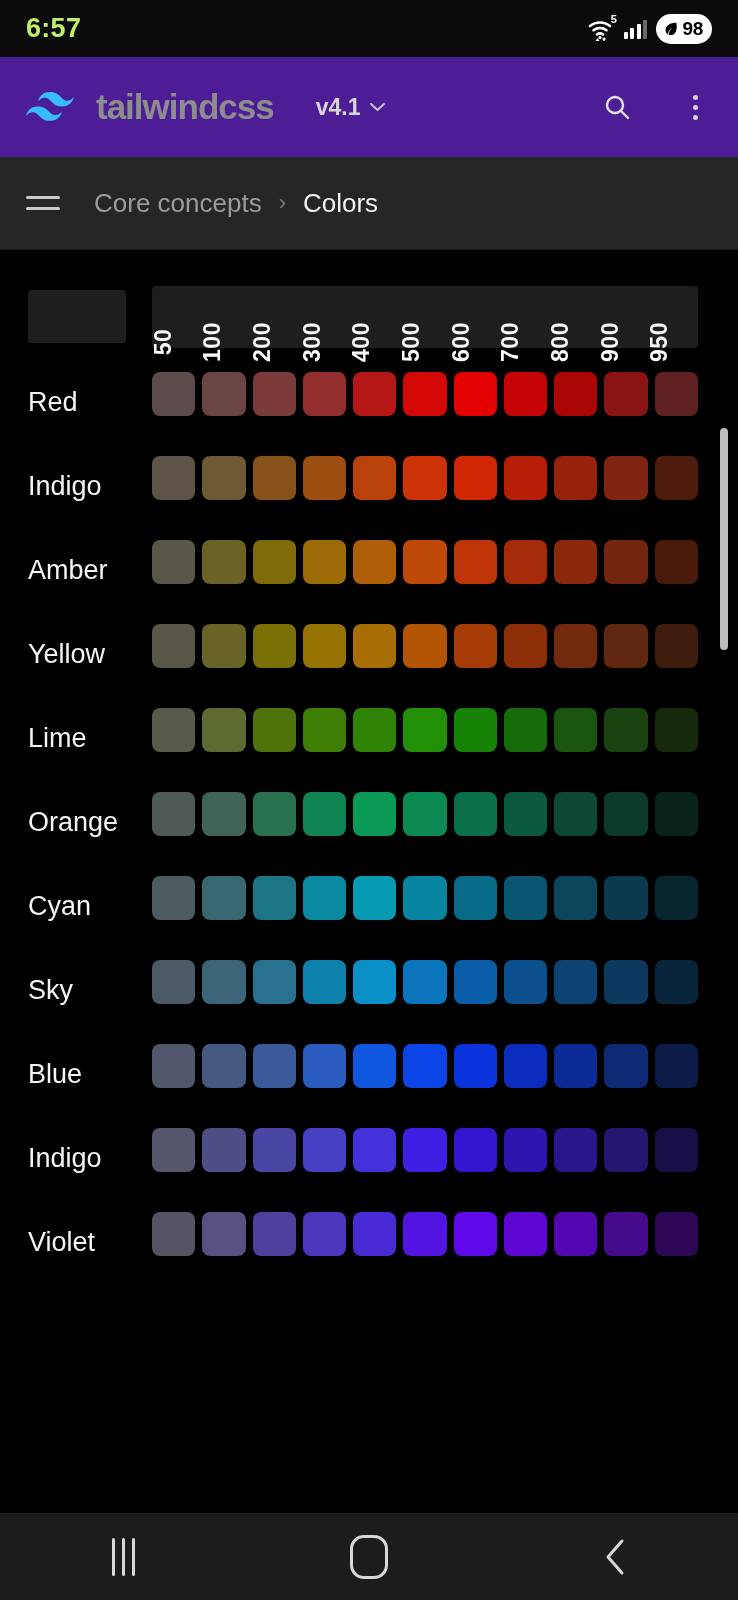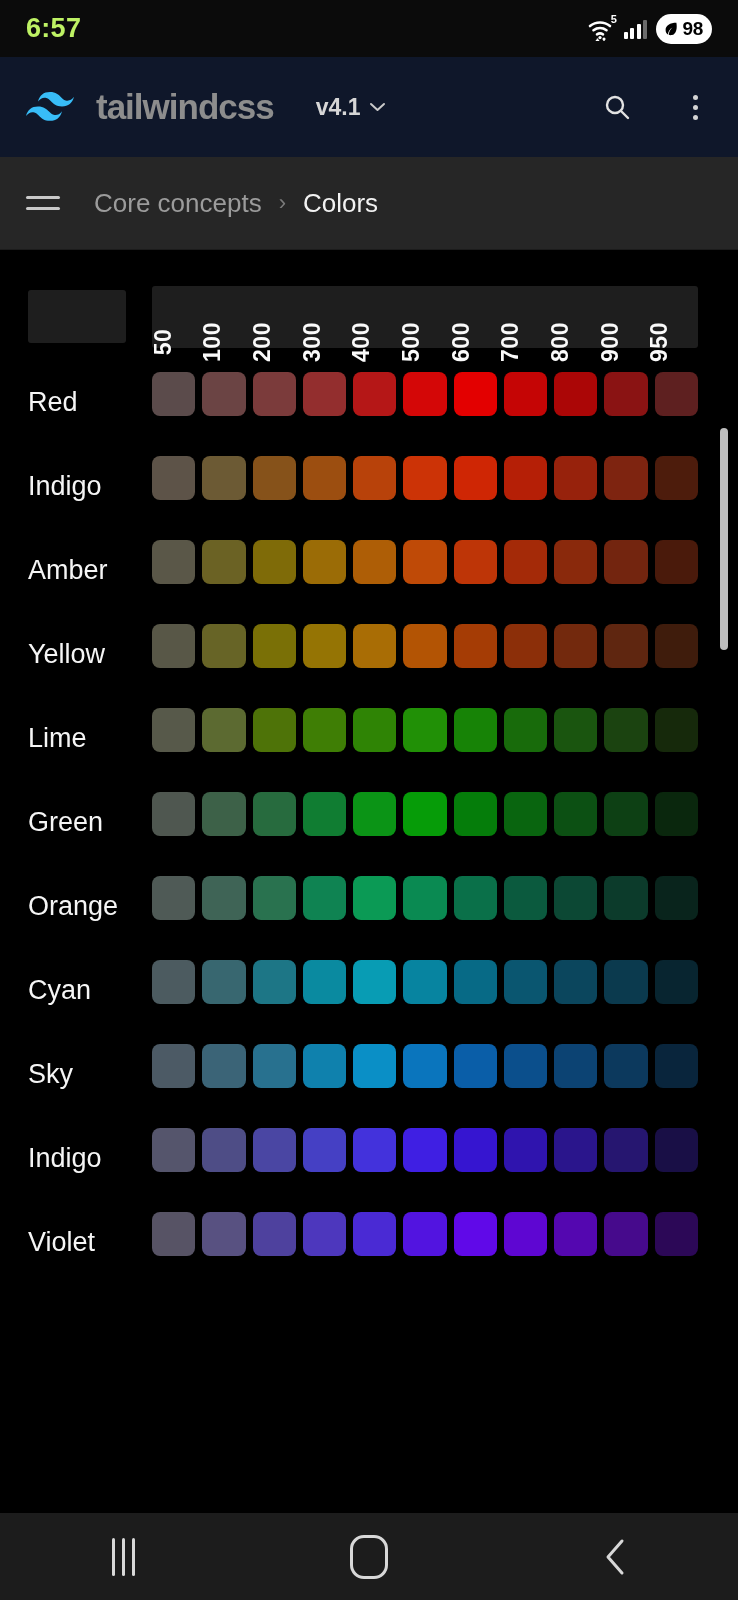--- a/index.html
+++ b/index.html
@@ -40,7 +40,7 @@
   
   .siteheader{
     position:absolute; left:0; top:57px; width:738px; height:100px;
-    background:#0f172a; display:flex; align-items:center; padding:0 26px;
+    background:#4c1d95; display:flex; align-items:center; padding:0 26px;
   }
   .logo{ display:flex; align-items:center; gap:14px; }
   .logo svg{ display:block; }

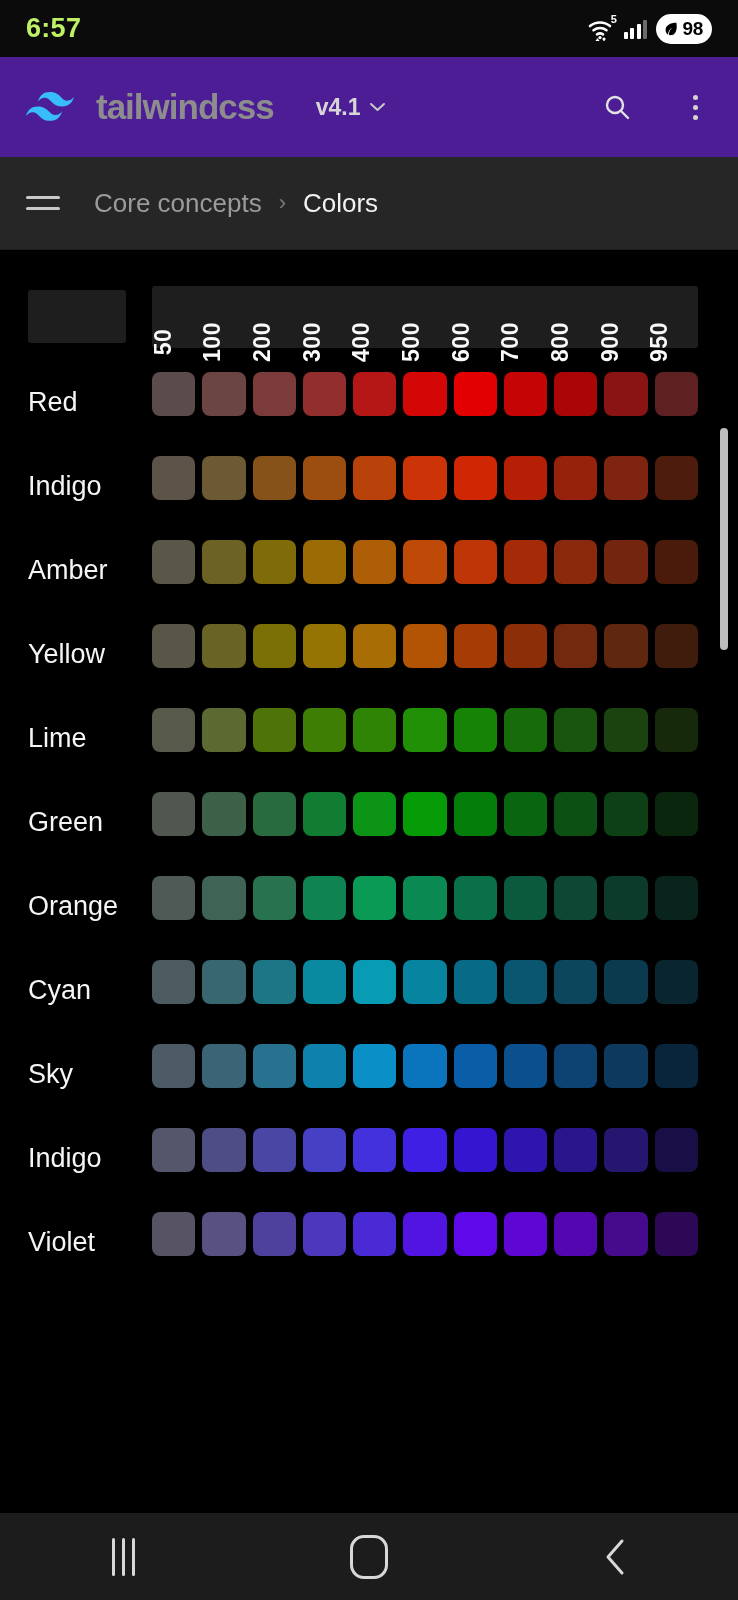--- a/index.html
+++ b/index.html
@@ -317,22 +317,6 @@
           </div>
         </div>
         <div class="row">
-          <div class="row-label">Green</div>
-          <div class="swatches">
-            <div class="sw" style="background: rgb(79, 87, 80);"></div>
-            <div class="sw" style="background: rgb(61, 97, 72);"></div>
-            <div class="sw" style="background: rgb(39, 107, 62);"></div>
-            <div class="sw" style="background: rgb(16, 125, 50);"></div>
-            <div class="sw" style="background: rgb(11, 148, 22);"></div>
-            <div class="sw" style="background: rgb(6, 156, 8);"></div>
-            <div class="sw" style="background: rgb(5, 125, 10);"></div>
-            <div class="sw" style="background: rgb(9, 101, 15);"></div>
-            <div class="sw" style="background: rgb(12, 80, 19);"></div>
-            <div class="sw" style="background: rgb(13, 64, 20);"></div>
-            <div class="sw" style="background: rgb(10, 39, 13);"></div>
-          </div>
-        </div>
-        <div class="row">
           <div class="row-label">Orange</div>
           <div class="swatches">
             <div class="sw" style="background: rgb(79, 90, 86);"></div>

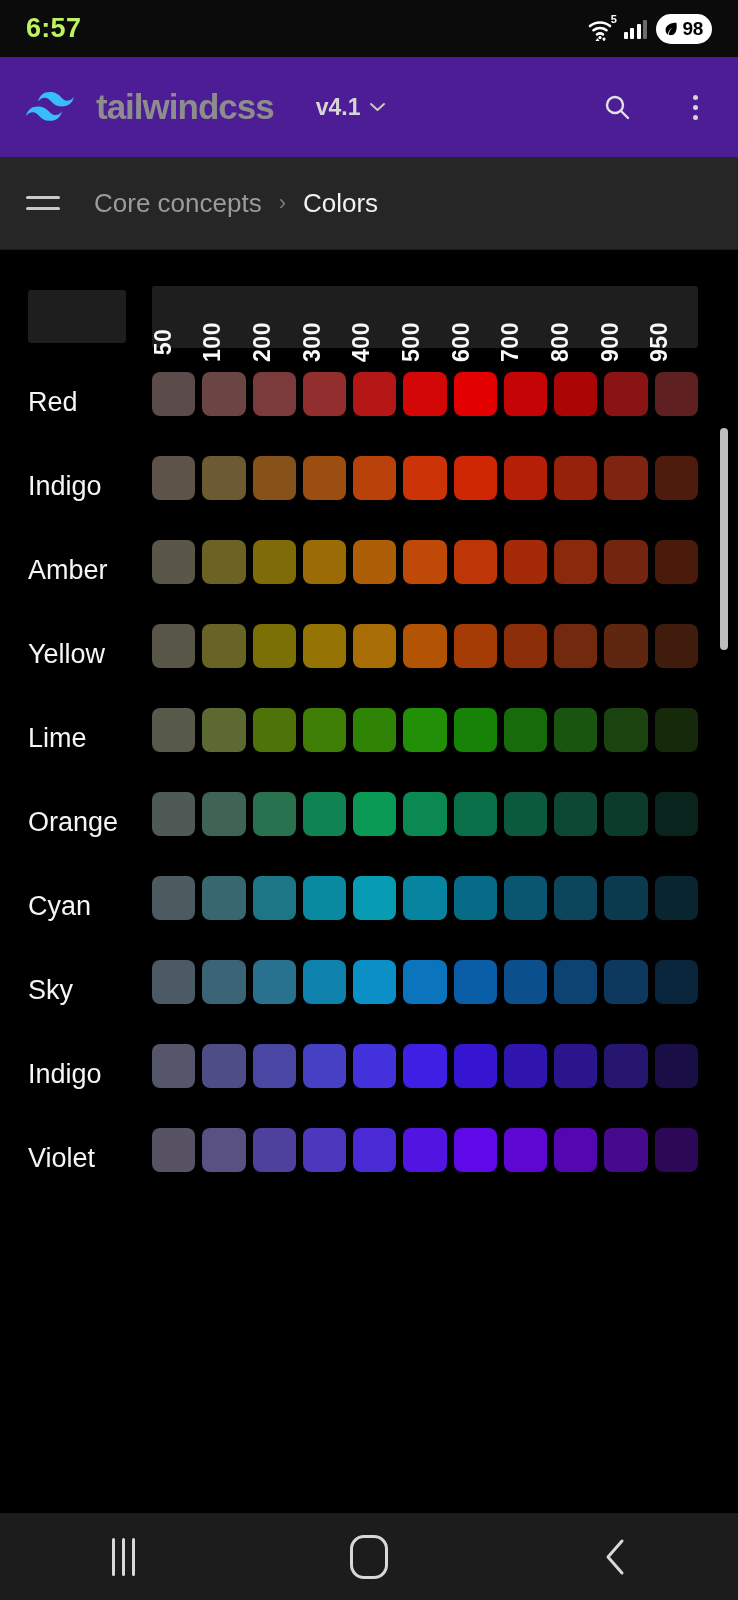--- a/index.html
+++ b/index.html
@@ -365,6 +365,22 @@
           </div>
         </div>
         <div class="row">
+          <div class="row-label">Blue</div>
+          <div class="swatches">
+            <div class="sw" style="background: rgb(81, 87, 106);"></div>
+            <div class="sw" style="background: rgb(67, 89, 127);"></div>
+            <div class="sw" style="background: rgb(59, 90, 156);"></div>
+            <div class="sw" style="background: rgb(42, 92, 192);"></div>
+            <div class="sw" style="background: rgb(16, 87, 224);"></div>
+            <div class="sw" style="background: rgb(11, 69, 232);"></div>
+            <div class="sw" style="background: rgb(10, 51, 220);"></div>
+            <div class="sw" style="background: rgb(12, 44, 187);"></div>
+            <div class="sw" style="background: rgb(13, 43, 150);"></div>
+            <div class="sw" style="background: rgb(14, 42, 116);"></div>
+            <div class="sw" style="background: rgb(11, 28, 73);"></div>
+          </div>
+        </div>
+        <div class="row">
           <div class="row-label">Indigo</div>
           <div class="swatches">
             <div class="sw" style="background: rgb(85, 85, 108);"></div>

